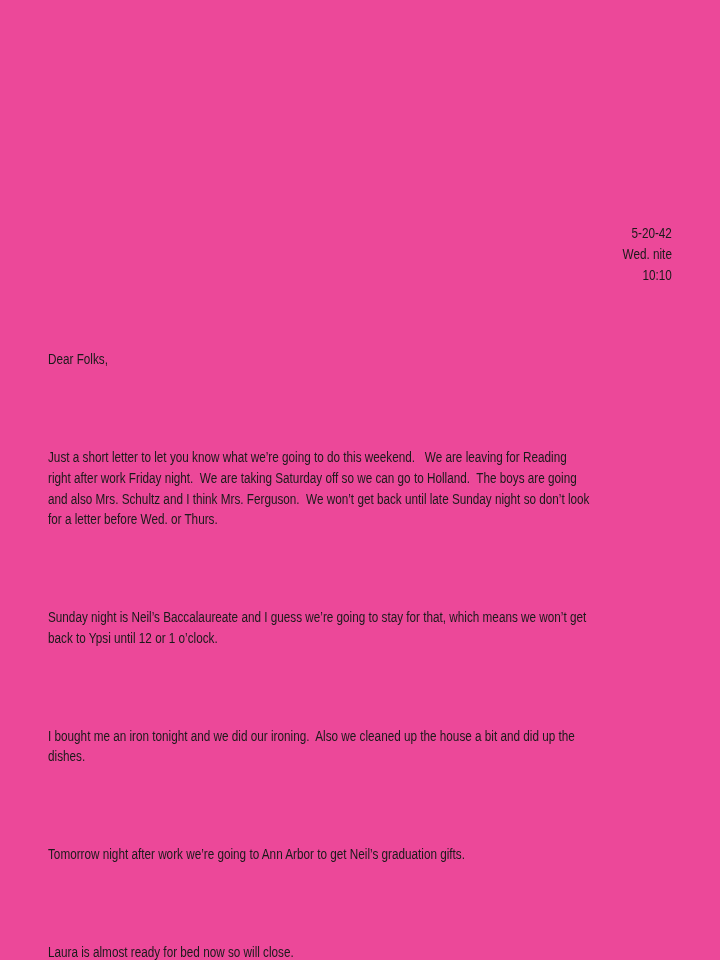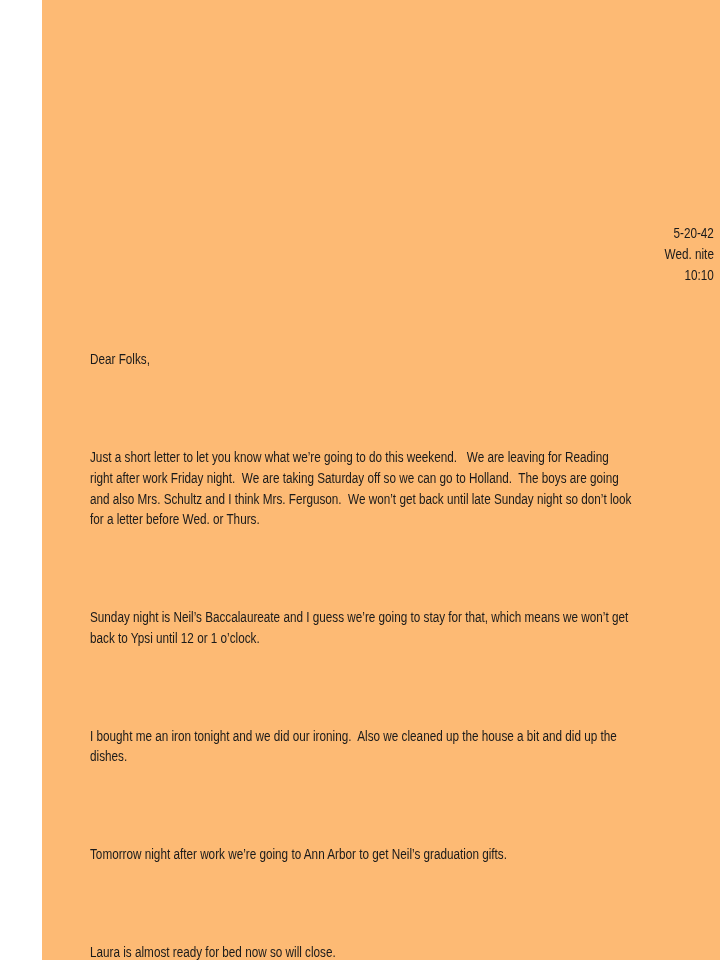--- a/index.html
+++ b/index.html
@@ -16,8 +16,7 @@
   .letter-page {
     position: absolute;
     inset: 0;
-    background: #fdba74;
-    margin-left: 42px;
+    background: #ec4899;
   }
   
   .content {

